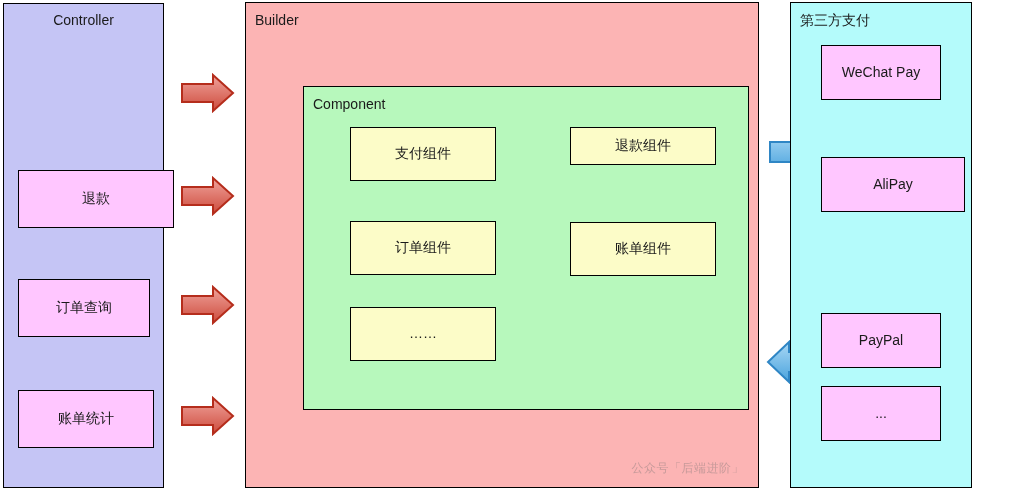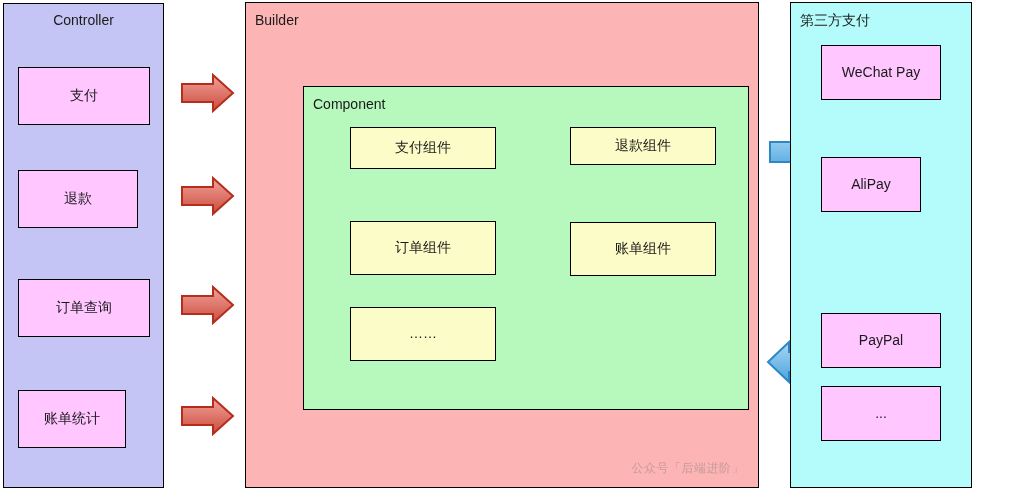--- a/index.html
+++ b/index.html
@@ -82,7 +82,6 @@
   <div class="panel" id="controller-panel" style="left:3px; top:3px; width:161px; height:485px;">
     <div class="panel-title center">Controller</div>
 
-    <div class="box box-pink" style="left:14px; top:63px; width:132px; height:58px;">支付</div>
 
     <div class="box box-pink" style="left:14px; top:166px; width:120px; height:58px;">退款</div>
 

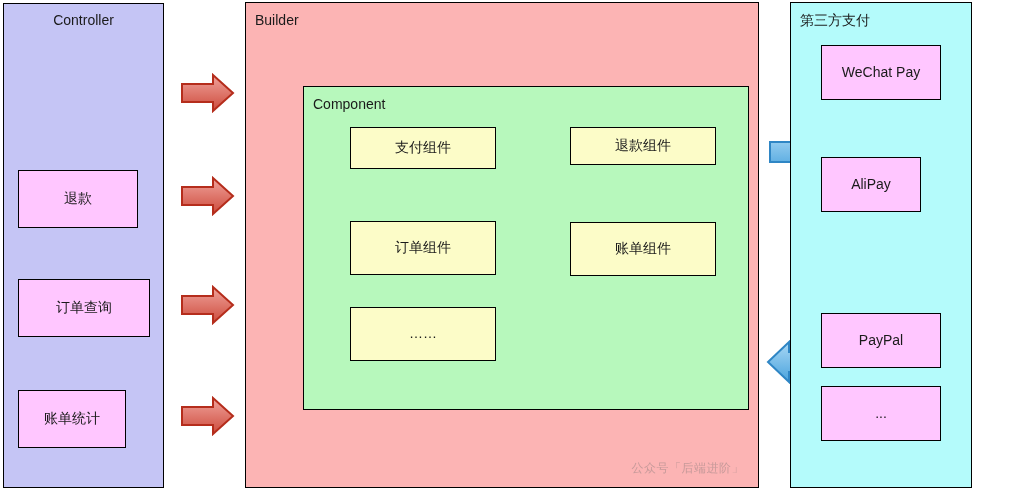--- a/index.html
+++ b/index.html
@@ -126,7 +126,7 @@
     <div class="panel" id="component-panel" style="left:37px; top:83px; width:446px; height:324px;">
       <div class="panel-title left">Component</div>
 
-      <div class="box box-yellow" style="left:46px; top:40px; width:146px; height:42px;">支付组件</div>
+      <div class="box box-yellow" style="left:46px; top:40px; width:146px; height:54px;">支付组件</div>
 
       <div class="box box-yellow" style="left:266px; top:40px; width:146px; height:38px;">退款组件</div>
 

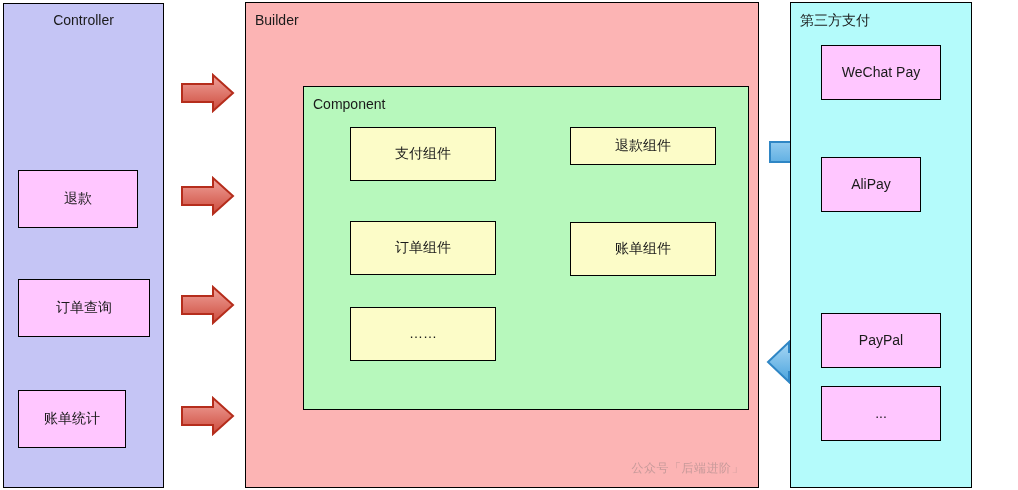--- a/index.html
+++ b/index.html
@@ -163,7 +163,7 @@
 
     <div class="box box-pink" style="left:30px; top:42px; width:120px; height:55px;">WeChat Pay</div>
 
-    <div class="box box-pink" style="left:30px; top:154px; width:100px; height:55px;">AliPay</div>
+    <div class="box box-pink" style="left:30px; top:154px; width:144px; height:55px;">AliPay</div>
 
     <div class="box box-pink" style="left:30px; top:270px; width:120px; height:55px;margin-top:40px;">PayPal</div>
 

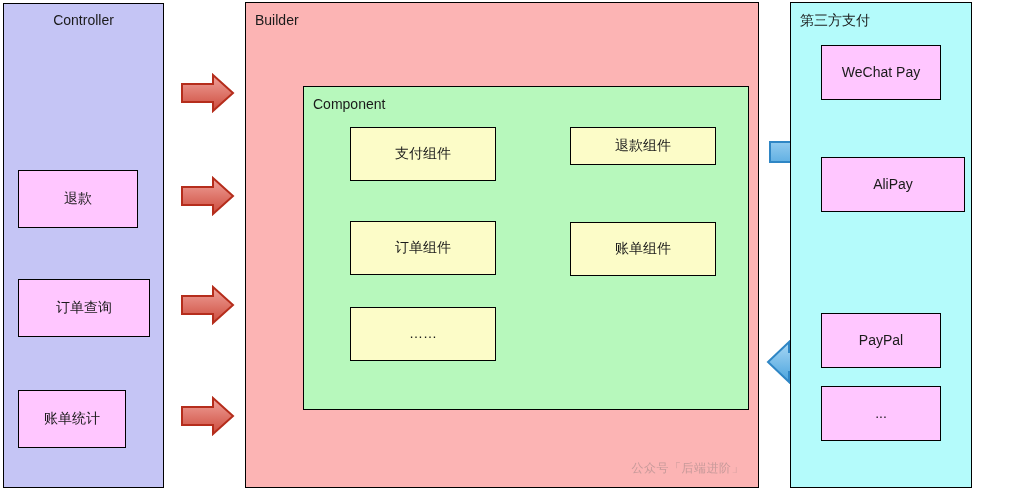--- a/index.html
+++ b/index.html
@@ -83,7 +83,7 @@
     <div class="panel-title center">Controller</div>
 
 
-    <div class="box box-pink" style="left:14px; top:166px; width:120px; height:58px;">退款</div>
+    <div class="box box-pink" style="left:14px; top:166px; width:156px; height:58px;">退款</div>
 
     <div class="box box-pink" style="left:14px; top:275px; width:132px; height:58px;">订单查询</div>
 

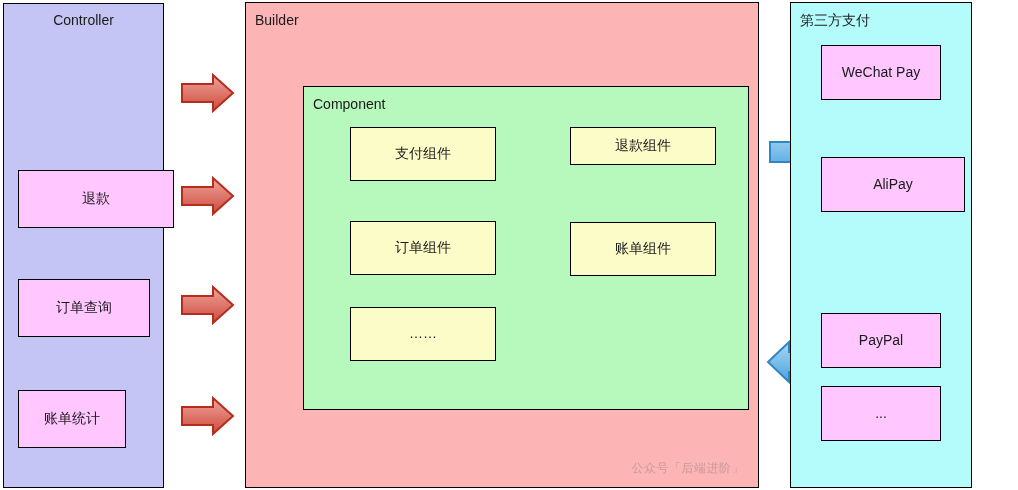--- a/index.html
+++ b/index.html
@@ -87,7 +87,7 @@
 
     <div class="box box-pink" style="left:14px; top:275px; width:132px; height:58px;">订单查询</div>
 
-    <div class="box box-pink" style="left:14px; top:386px; width:108px; height:58px;">账单统计</div>
+    <div class="box box-pink" style="left:14px; top:386px; width:136px; height:58px;">账单统计</div>
   </div>
 
   <div class="arrow" style="left:180px; top:73px; width:55px; height:40px;">

